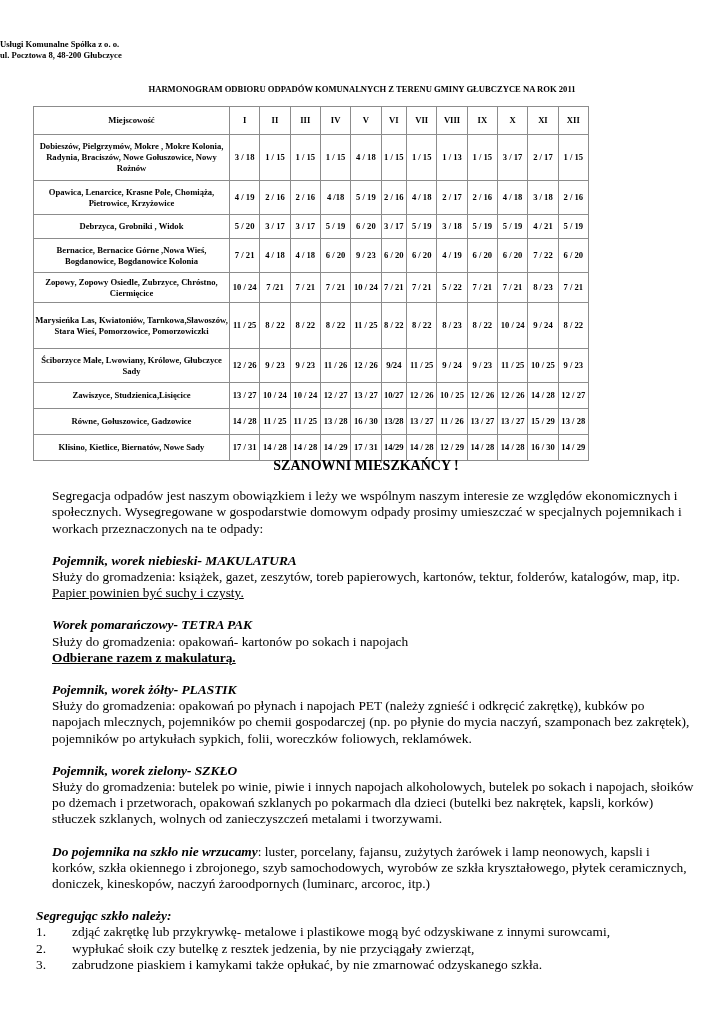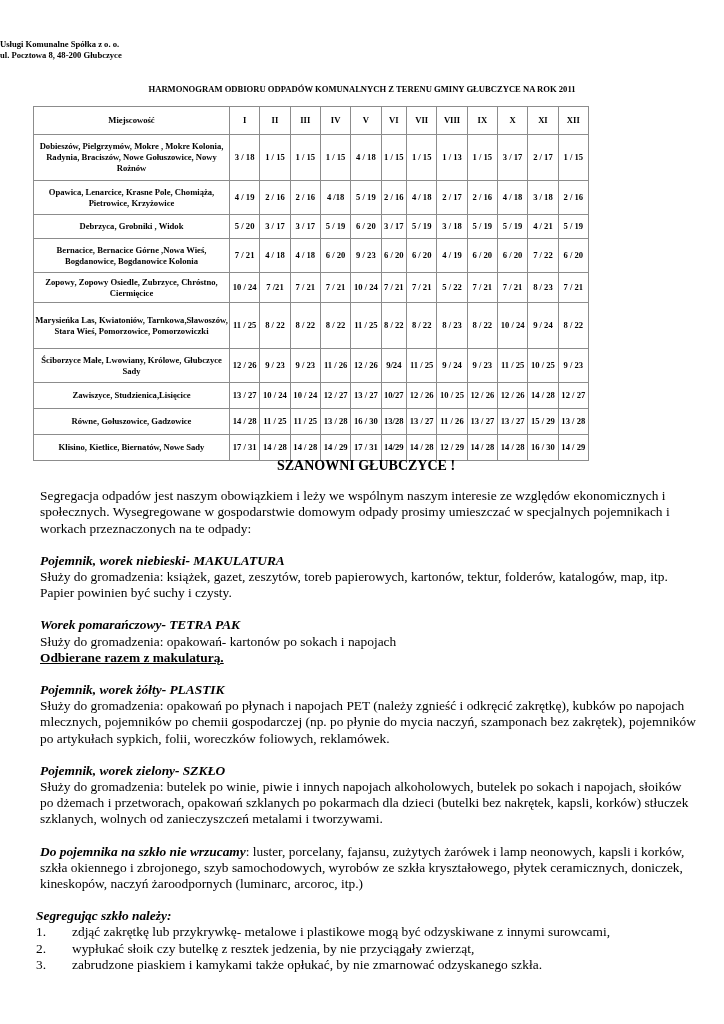--- a/index.html
+++ b/index.html
@@ -204,7 +204,7 @@
 </table>
 
 <div class="body">
-  <div class="greet"><b>SZANOWNI  GŁUBCZYCE !</b></div>
+  <div class="greet"><b>SZANOWNI  MIESZKAŃCY !</b></div>
   <p>Segregacja odpadów jest naszym obowiązkiem i leży we wspólnym naszym interesie ze względów ekonomicznych i społecznych. Wysegregowane w gospodarstwie domowym odpady prosimy umieszczać w specjalnych pojemnikach i workach przeznaczonych na te odpady:</p>
 
   <p>

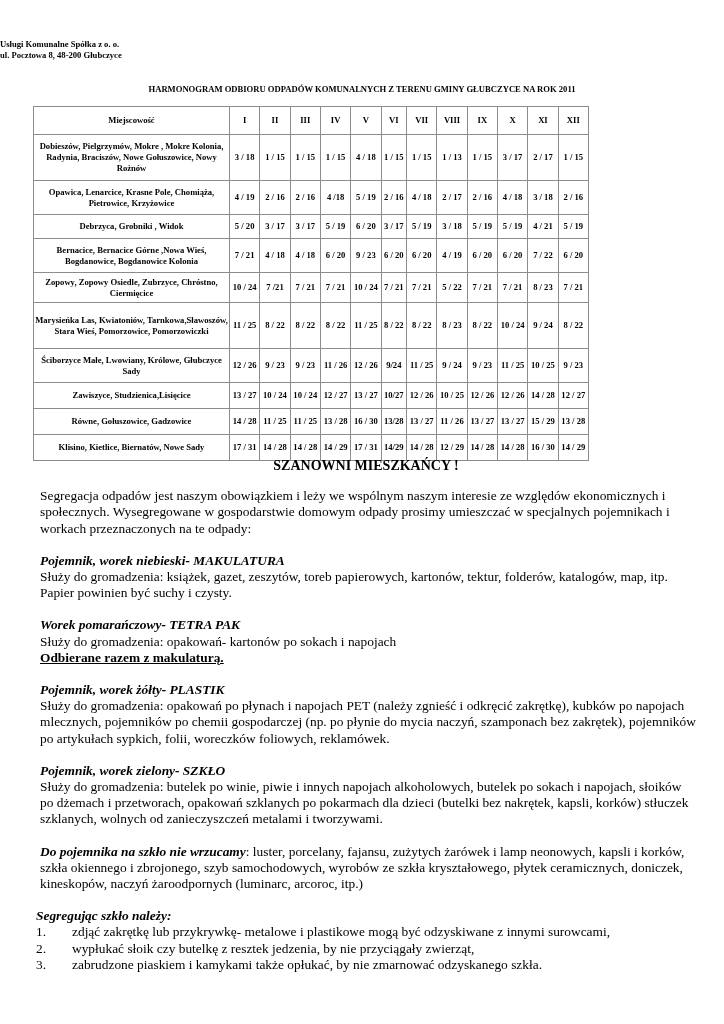--- a/index.html
+++ b/index.html
@@ -13,7 +13,7 @@
   table.sched th.loc-col { width: 193px; }
   .body { position: absolute; top: 458px; left: 36px; width: 660px; font-size: 13.4px; line-height: 16.2px; }
   .greet { text-align: center; font-size: 14px; margin: 0 0 14px 0; }
-  .body p { margin: 0 0 16px 4px; }
+  .body p { margin: 0 0 16px 16px; }
   .sec-h { font-weight: bold; font-style: italic; display: block; }
   .u { }
   .bu { font-weight: bold; text-decoration: underline; }

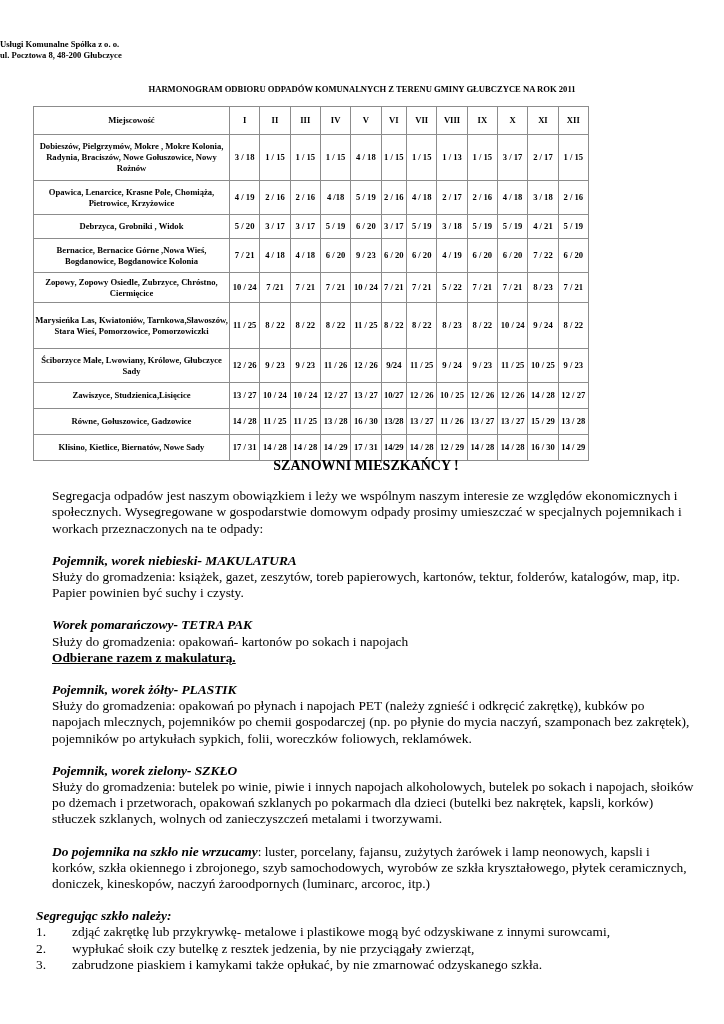--- a/index.html
+++ b/index.html
@@ -15,7 +15,7 @@
   .greet { text-align: center; font-size: 14px; margin: 0 0 14px 0; }
   .body p { margin: 0 0 16px 16px; }
   .sec-h { font-weight: bold; font-style: italic; display: block; }
-  .u { }
+  .u { text-decoration: underline; }
   .bu { font-weight: bold; text-decoration: underline; }
   ol.steps { margin: 0; padding: 0; list-style: none; }
   ol.steps li { display: flex; }

